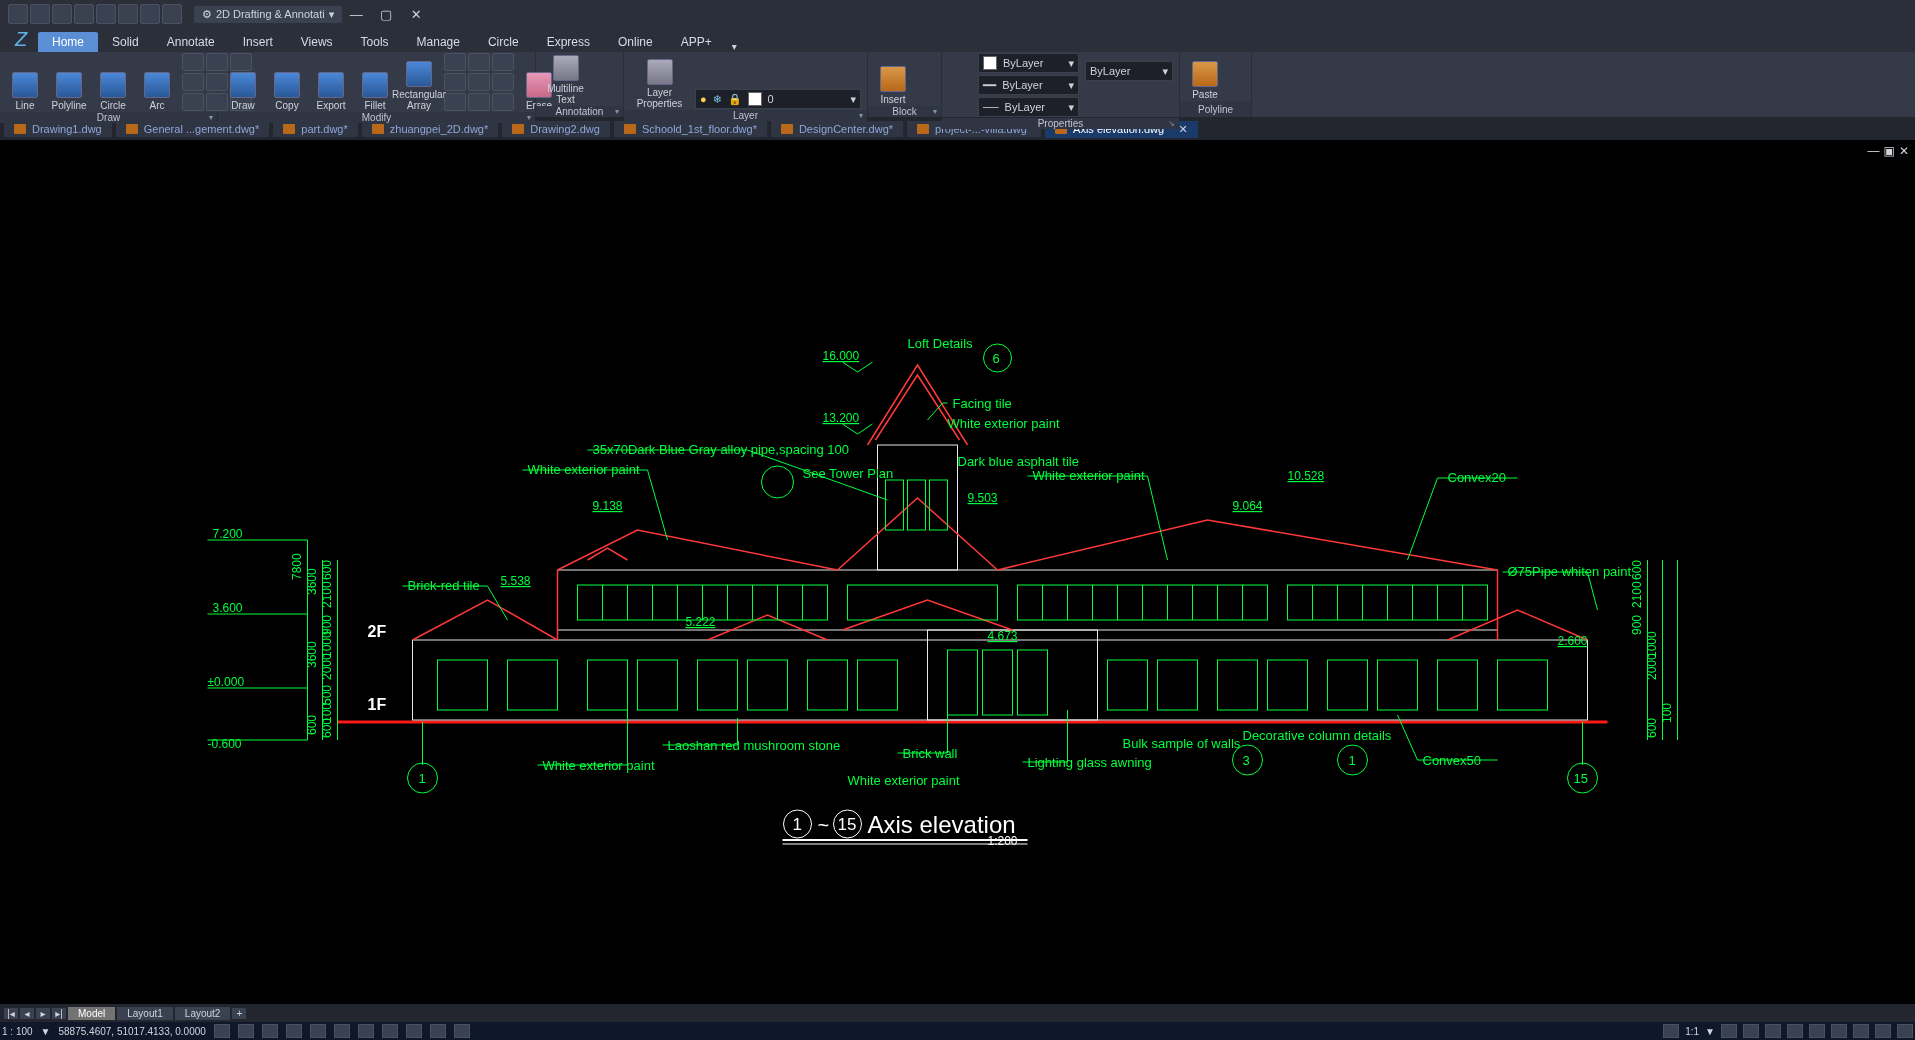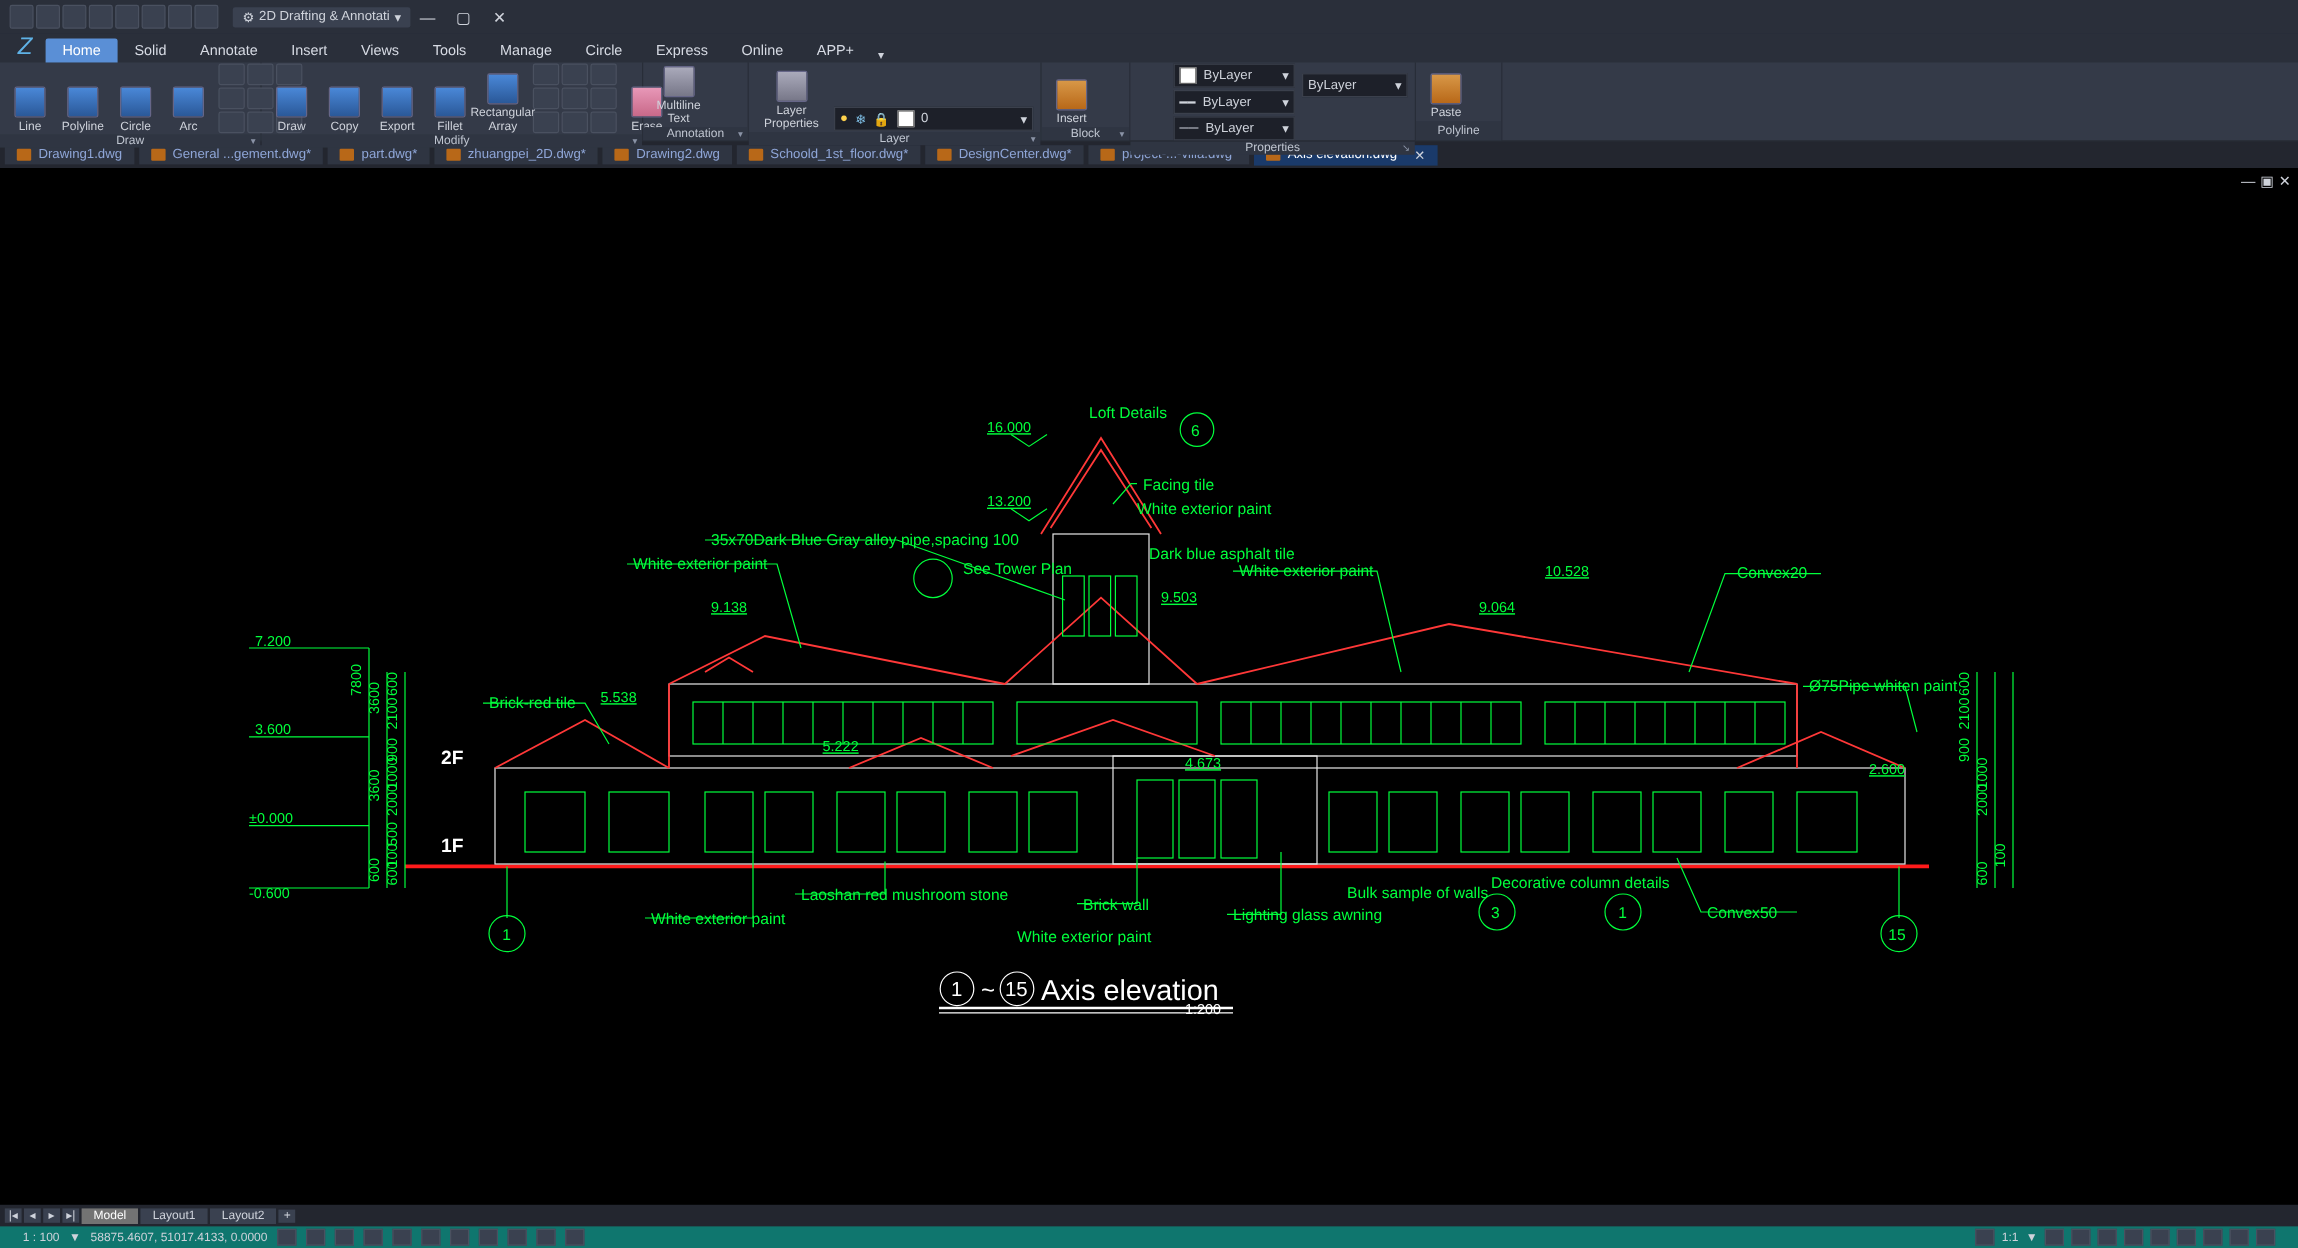--- a/index.html
+++ b/index.html
@@ -52,7 +52,7 @@
   .ltab.active { background: #737373; color: #fff; }
   .lnav { width: 14px; text-align: center; background: #3a4150; }
 
-  .status { height: 18px; background: #0f766e; display: flex; align-items: center; font-size: 10px; padding: 0 19px; gap: 8px; }
+  .status { height: 18px; background: #0f172a; display: flex; align-items: center; font-size: 10px; padding: 0 2px; gap: 8px; }
   .status .sico { width: 16px; height: 14px; background: #3a4150; border: 1px solid #4a5160; }
   .status .right { margin-left: auto; display: flex; gap: 6px; align-items: center; }
 

